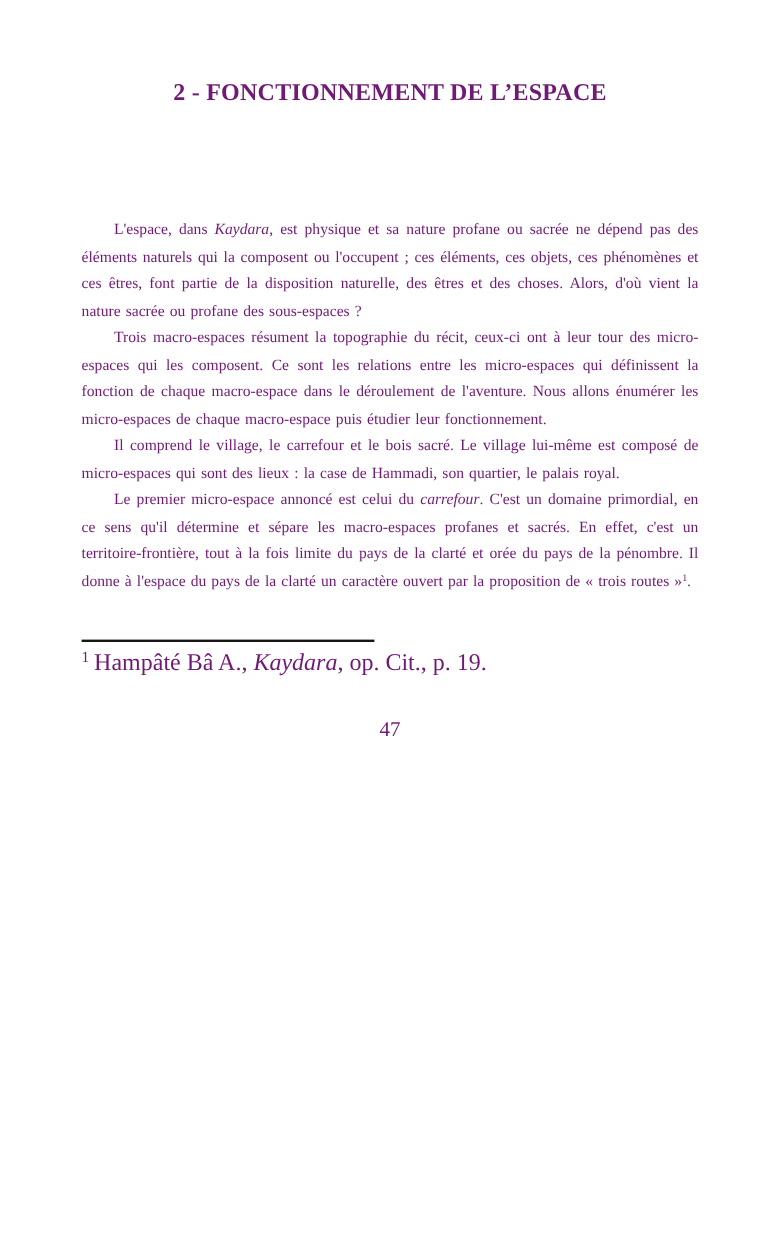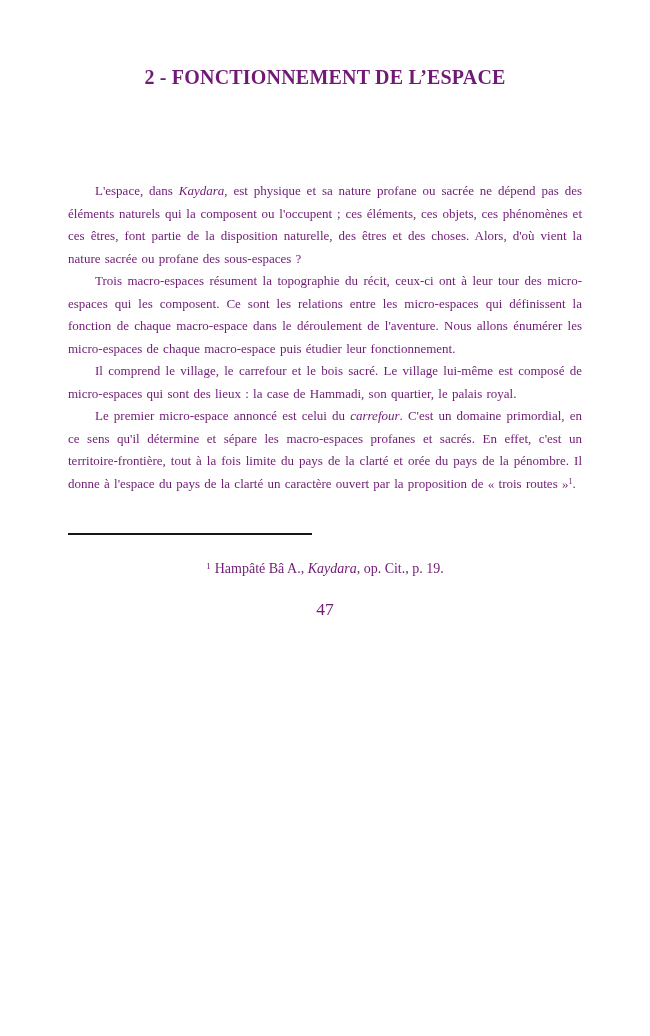--- a/index.html
+++ b/index.html
@@ -55,10 +55,10 @@
     margin: 36px 0 0 0;
   }
   .footnote {
-    font-size: 14px;
+    font-size: 20px;
     line-height: 19px;
-    text-align: center;
-    margin: 24px 0 0 0;
+    text-align: left;
+    margin: 8px 0 0 0;
   }
   .footnote .sup { margin-right: 4px; }
   .page-number {

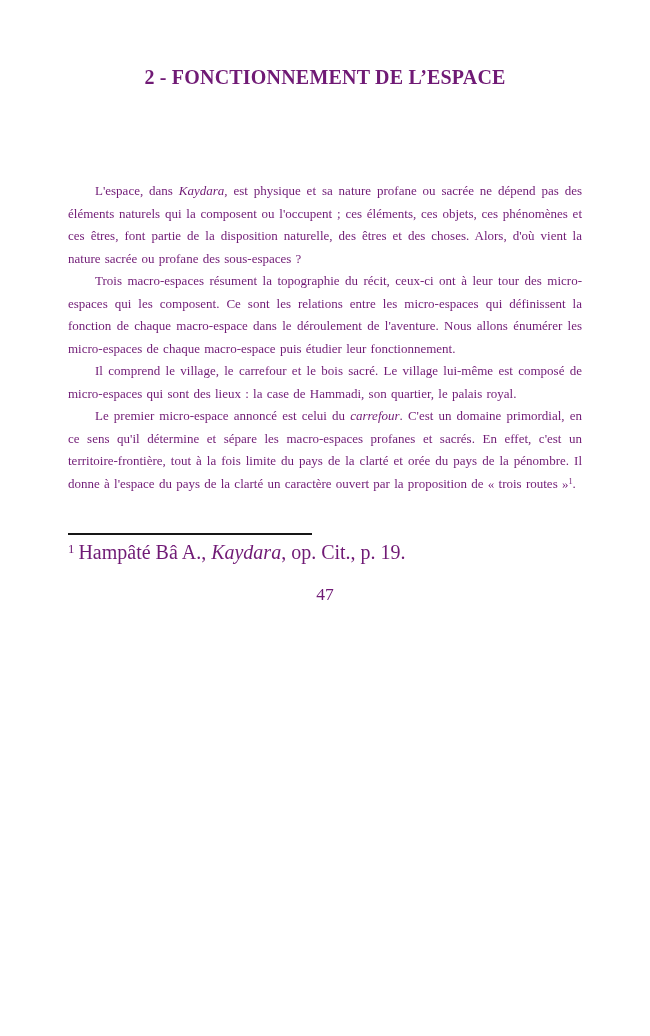--- a/index.html
+++ b/index.html
@@ -65,7 +65,7 @@
     text-align: center;
     font-size: 17.5px;
     line-height: 23px;
-    margin-top: 18px;
+    margin-top: 32px;
   }
 </style>
 </head>

